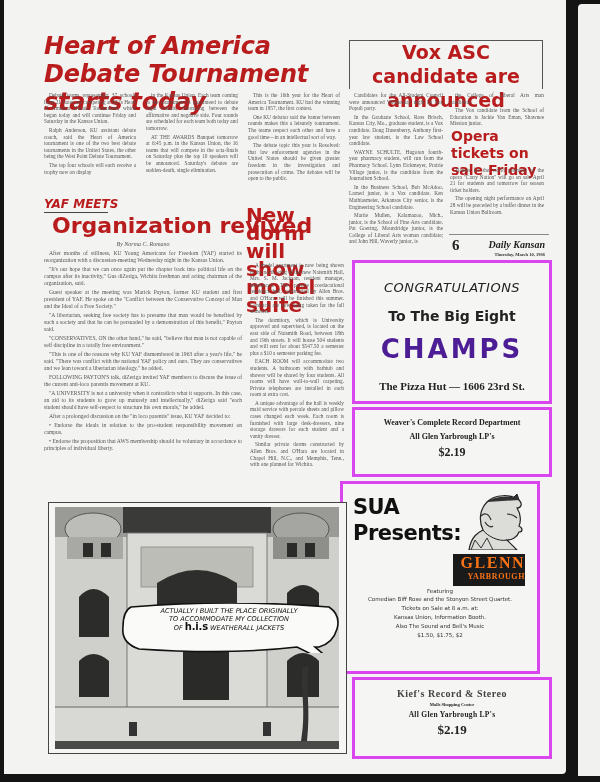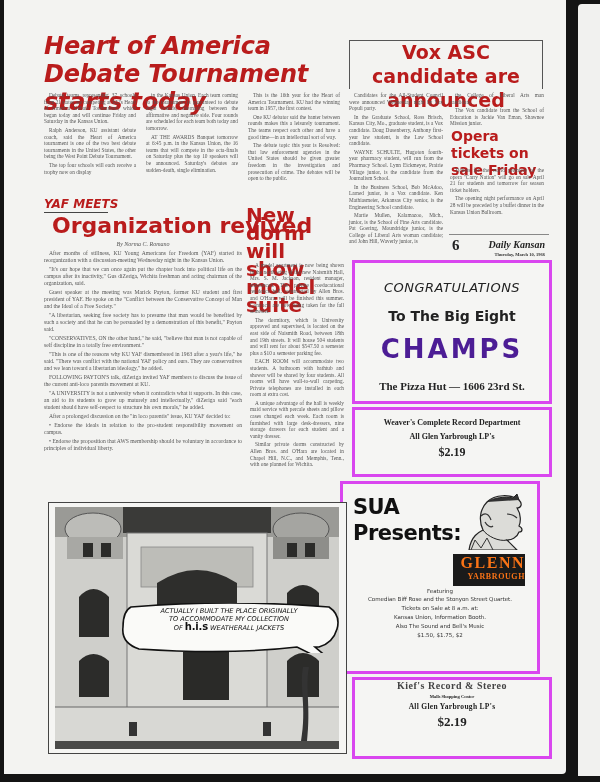--- a/index.html
+++ b/index.html
@@ -71,7 +71,7 @@
   .sua-details .d7 { font-size: 5.5px; margin-top: 3px; }
 
   .ad-kief { left: 348px; top: 677px; width: 194px; height: 76px; }
-  .ad-kief .k1 { font-size: 10px; font-weight: bold; margin-top: 0; letter-spacing: 0.5px; color: #444; }
+  .ad-kief .k1 { font-size: 10px; font-weight: bold; margin-top: 8px; letter-spacing: 0.5px; color: #444; }
   .ad-kief .k2 { font-size: 4.5px; font-weight: bold; margin-top: 3px; }
   .ad-kief .k3 { font-size: 7.5px; font-weight: bold; margin-top: 3px; letter-spacing: 0.3px; }
   .ad-kief .k4 { font-size: 13px; font-weight: bold; margin-top: 3px; }

